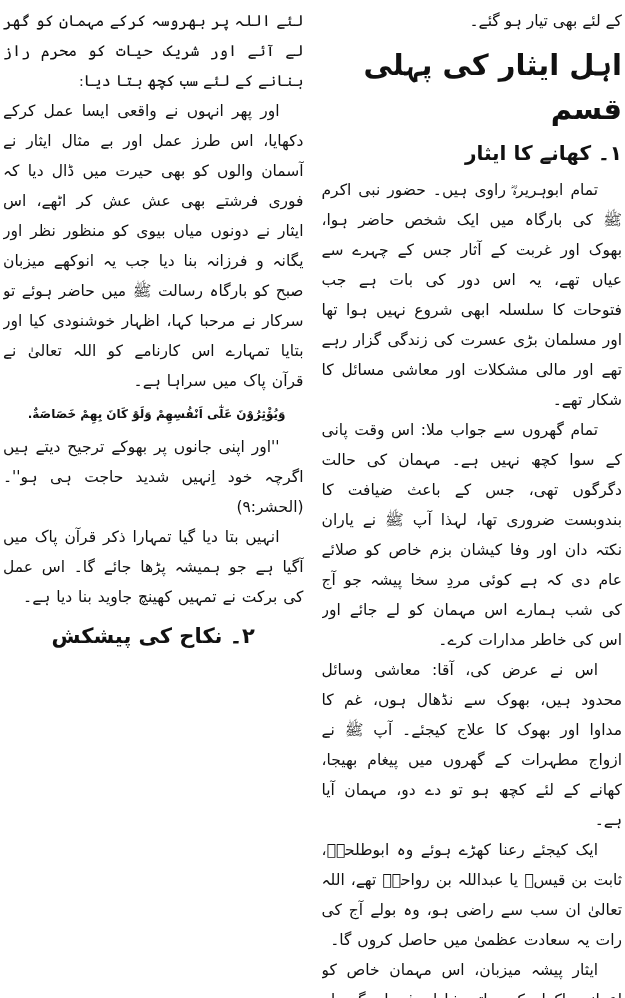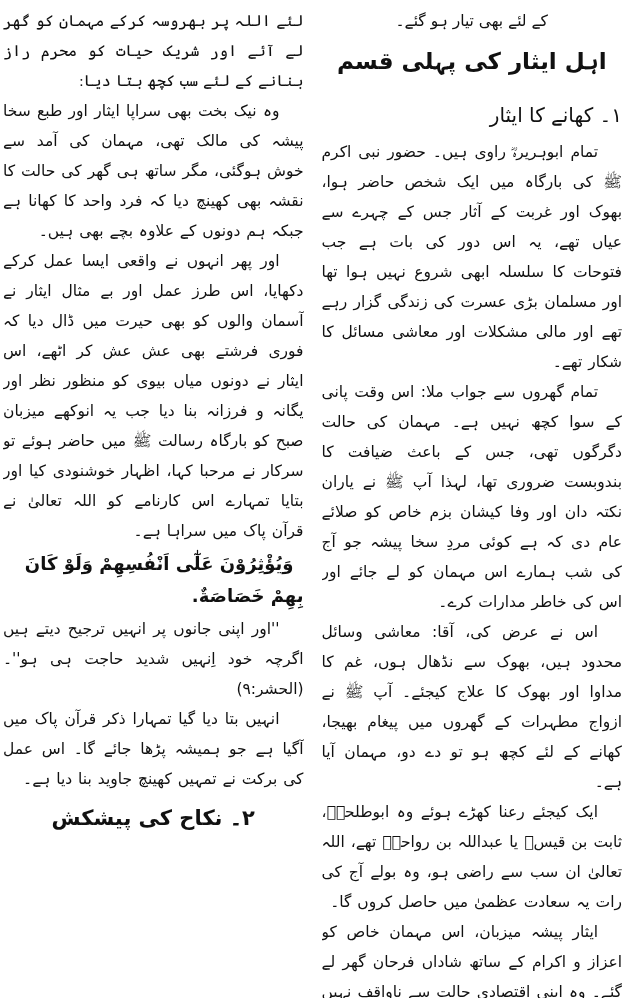--- a/index.html
+++ b/index.html
@@ -34,7 +34,7 @@
     margin: 0;
     font-size: 15.5px;
     line-height: 30px;
-    text-align: center;
+    text-align: right;
   }
   .para {
     margin: 0;

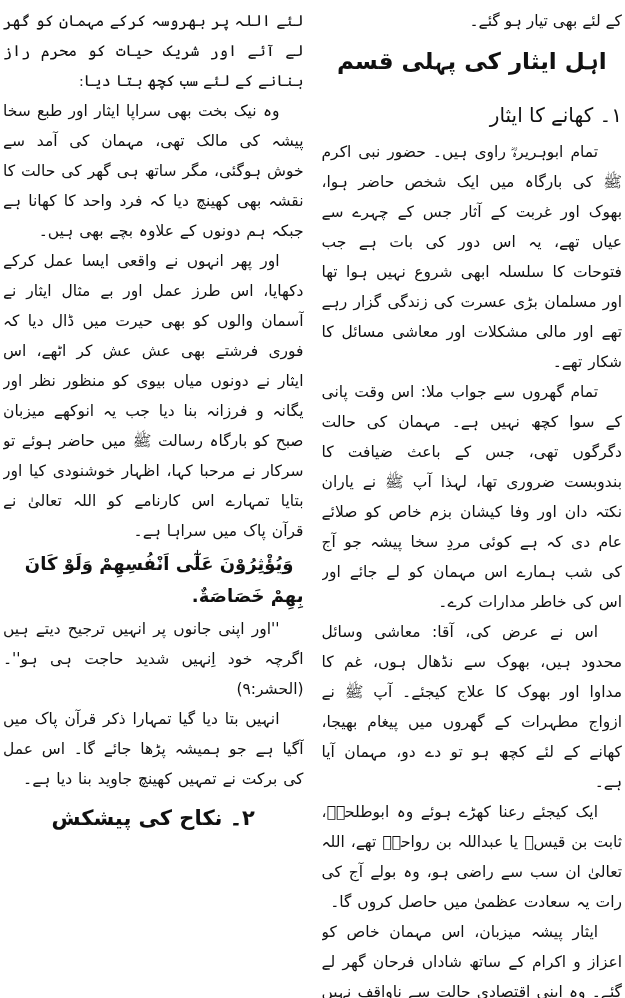--- a/index.html
+++ b/index.html
@@ -46,10 +46,9 @@
   }
   .para.no-indent { text-indent: 0; font-family: Liberation Serif, serif; }
   .main-heading {
-    margin: 8px 0 20px 0;
-    font-size: 23px;
+    margin: 8px 0 6px 0;
+    font-size: 29px;
     font-weight: bold;
-    text-align: center;
     line-height: 1.5;
     letter-spacing: 0.5px;
   }

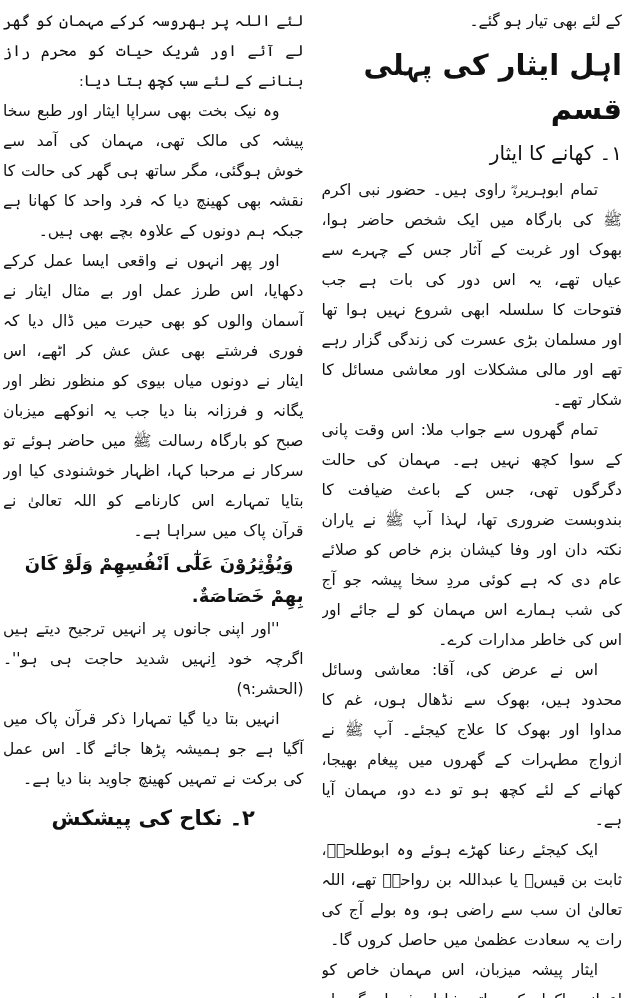--- a/index.html
+++ b/index.html
@@ -97,7 +97,6 @@
 
     <section class="col">
       <p class="para no-indent">لئے اللہ پر بھروسہ کرکے مہمان کو گھر لے آئے اور شریک حیات کو محرم راز بنانے کے لئے سب کچھ بتا دیا:</p>
-      <p class="para">وہ نیک بخت بھی سراپا ایثار اور طبع سخا پیشہ کی مالک تھی، مہمان کی آمد سے خوش ہوگئی، مگر ساتھ ہی گھر کی حالت کا نقشہ بھی کھینچ دیا کہ فرد واحد کا کھانا ہے جبکہ ہم دونوں کے علاوہ بچے بھی ہیں۔</p>
       <p class="para">اور پھر انہوں نے واقعی ایسا عمل کرکے دکھایا، اس طرز عمل اور بے مثال ایثار نے آسمان والوں کو بھی حیرت میں ڈال دیا کہ فوری فرشتے بھی عش عش کر اٹھے، اس ایثار نے دونوں میاں بیوی کو منظور نظر اور یگانہ و فرزانہ بنا دیا جب یہ انوکھے میزبان صبح کو بارگاہ رسالت ﷺ میں حاضر ہوئے تو سرکار نے مرحبا کہا، اظہار خوشنودی کیا اور بتایا تمہارے اس کارنامے کو اللہ تعالیٰ نے قرآن پاک میں سراہا ہے۔</p>
 
       <p class="verse">وَیُؤْثِرُوْنَ عَلٰٓی اَنْفُسِھِمْ وَلَوْ کَانَ بِھِمْ خَصَاصَةٌ.</p>

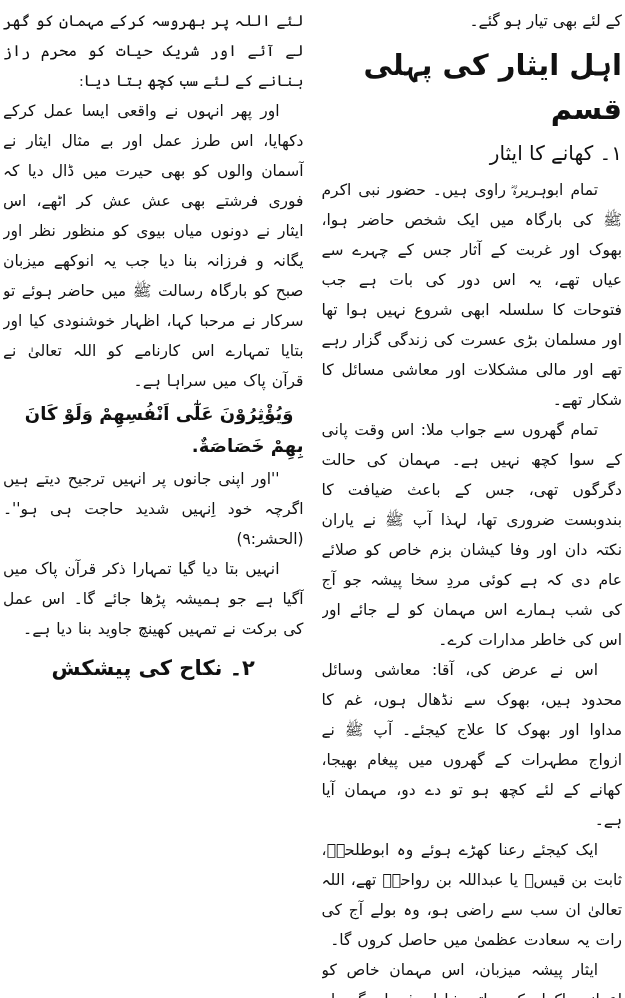--- a/index.html
+++ b/index.html
@@ -55,7 +55,7 @@
   .section-heading-1 {
     margin: 2px 0 6px 0;
     font-size: 20px;
-    font-weight: normal;
+    font-weight: bold;
     text-align: right;
     line-height: 1.6;
   }

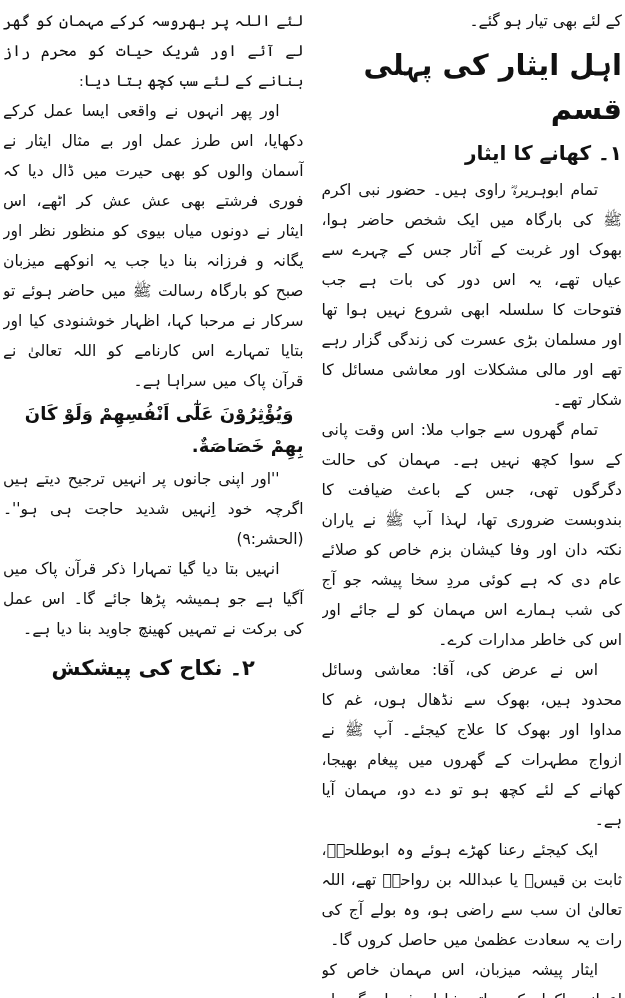--- a/index.html
+++ b/index.html
@@ -67,8 +67,8 @@
     line-height: 1.6;
   }
   .verse {
-    margin: 2px 0;
-    font-size: 18px;
+    margin: 2px 8px;
+    font-size: 12px;
     font-weight: bold;
     line-height: 32px;
     text-align: right;

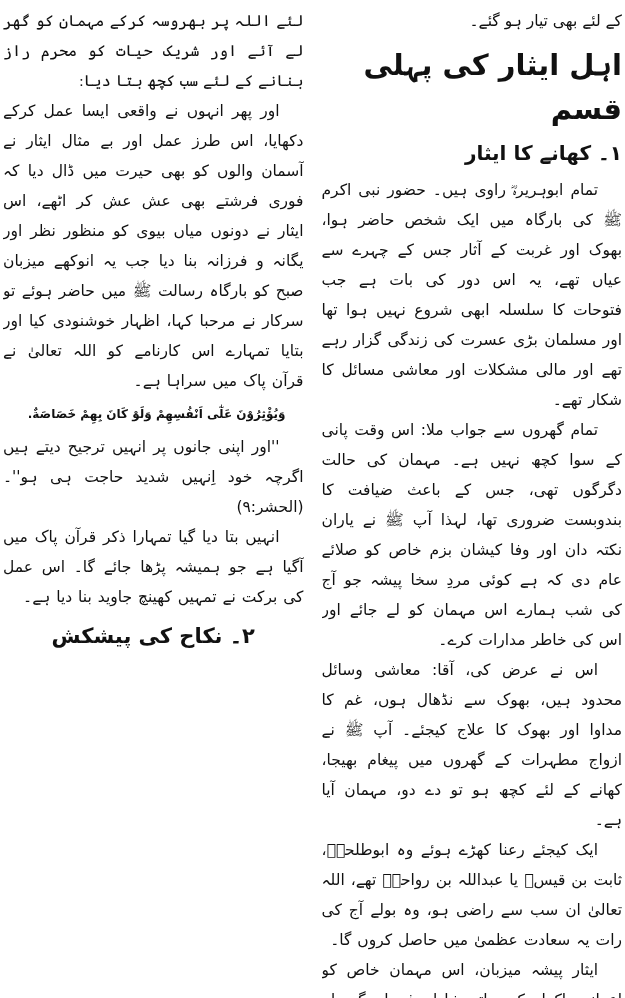--- a/index.html
+++ b/index.html
@@ -101,7 +101,7 @@
 
       <p class="verse">وَیُؤْثِرُوْنَ عَلٰٓی اَنْفُسِھِمْ وَلَوْ کَانَ بِھِمْ خَصَاصَةٌ.</p>
 
-      <p class="para">''اور اپنی جانوں پر انہیں ترجیح دیتے ہیں اگرچہ خود اِنہیں شدید حاجت ہی ہو''۔ (الحشر:۹)</p>
+      <p class="para">''اور اپنی جانوں پر بھوکے ترجیح دیتے ہیں اگرچہ خود اِنہیں شدید حاجت ہی ہو''۔ (الحشر:۹)</p>
 
       <p class="para">انہیں بتا دیا گیا تمہارا ذکر قرآن پاک میں آگیا ہے جو ہمیشہ پڑھا جائے گا۔ اس عمل کی برکت نے تمہیں کھینچ جاوید بنا دیا ہے۔</p>
 

